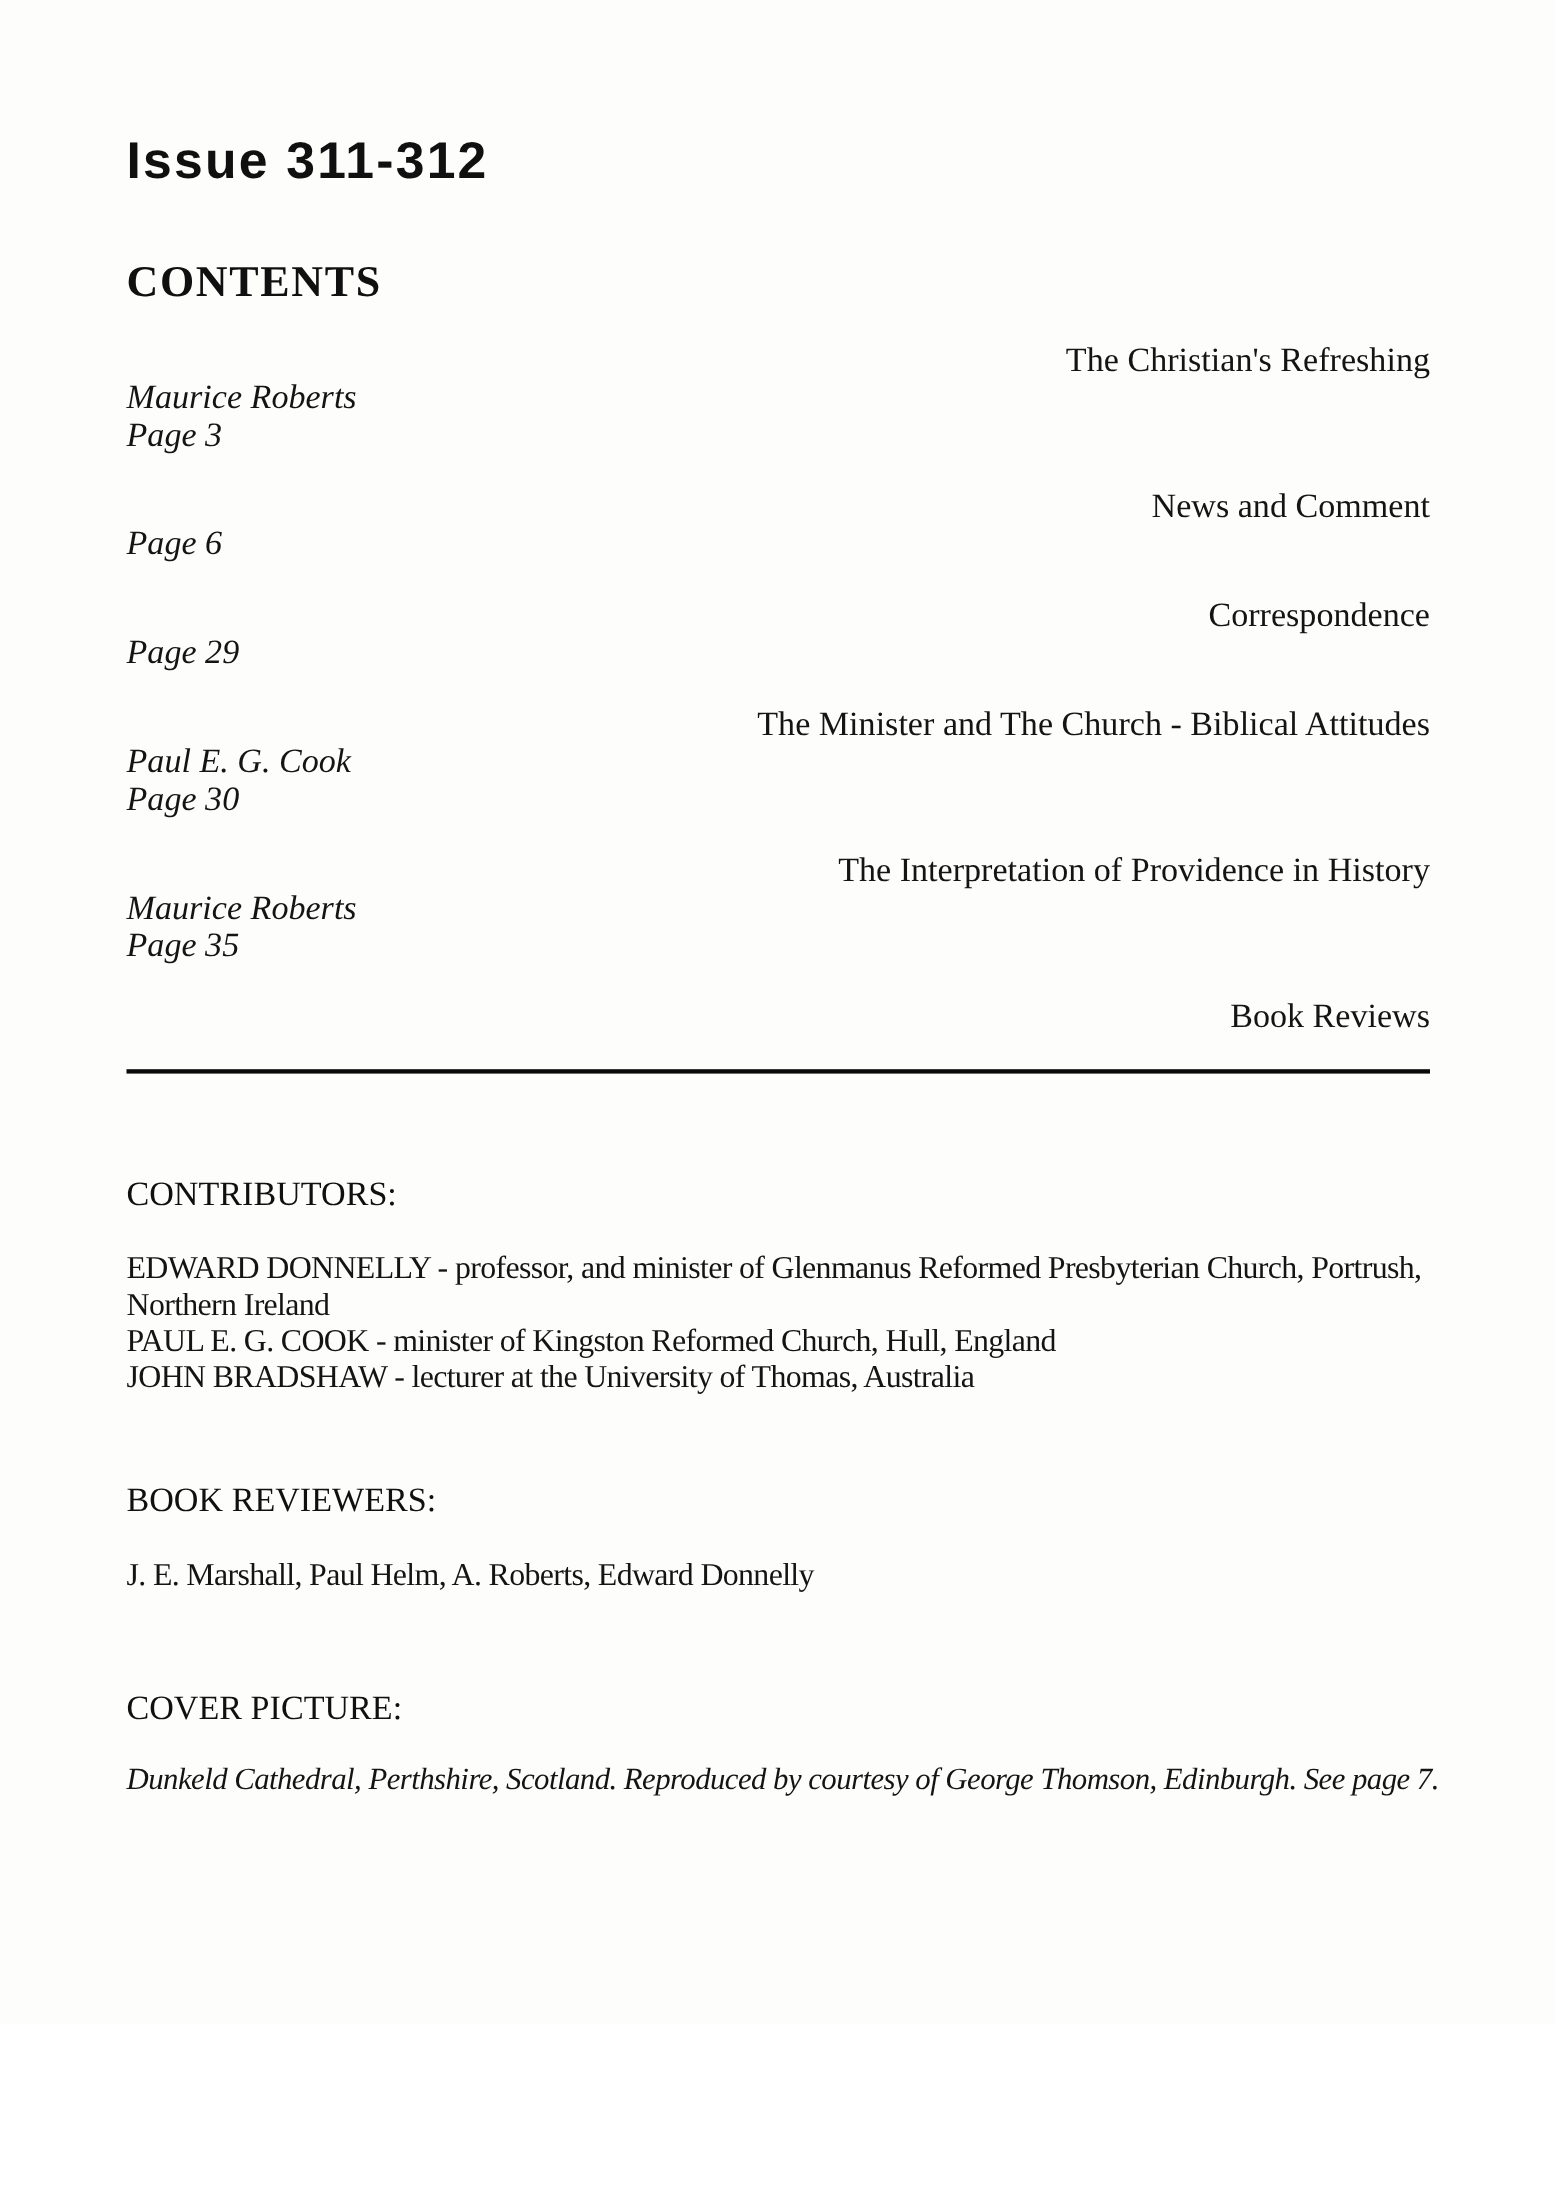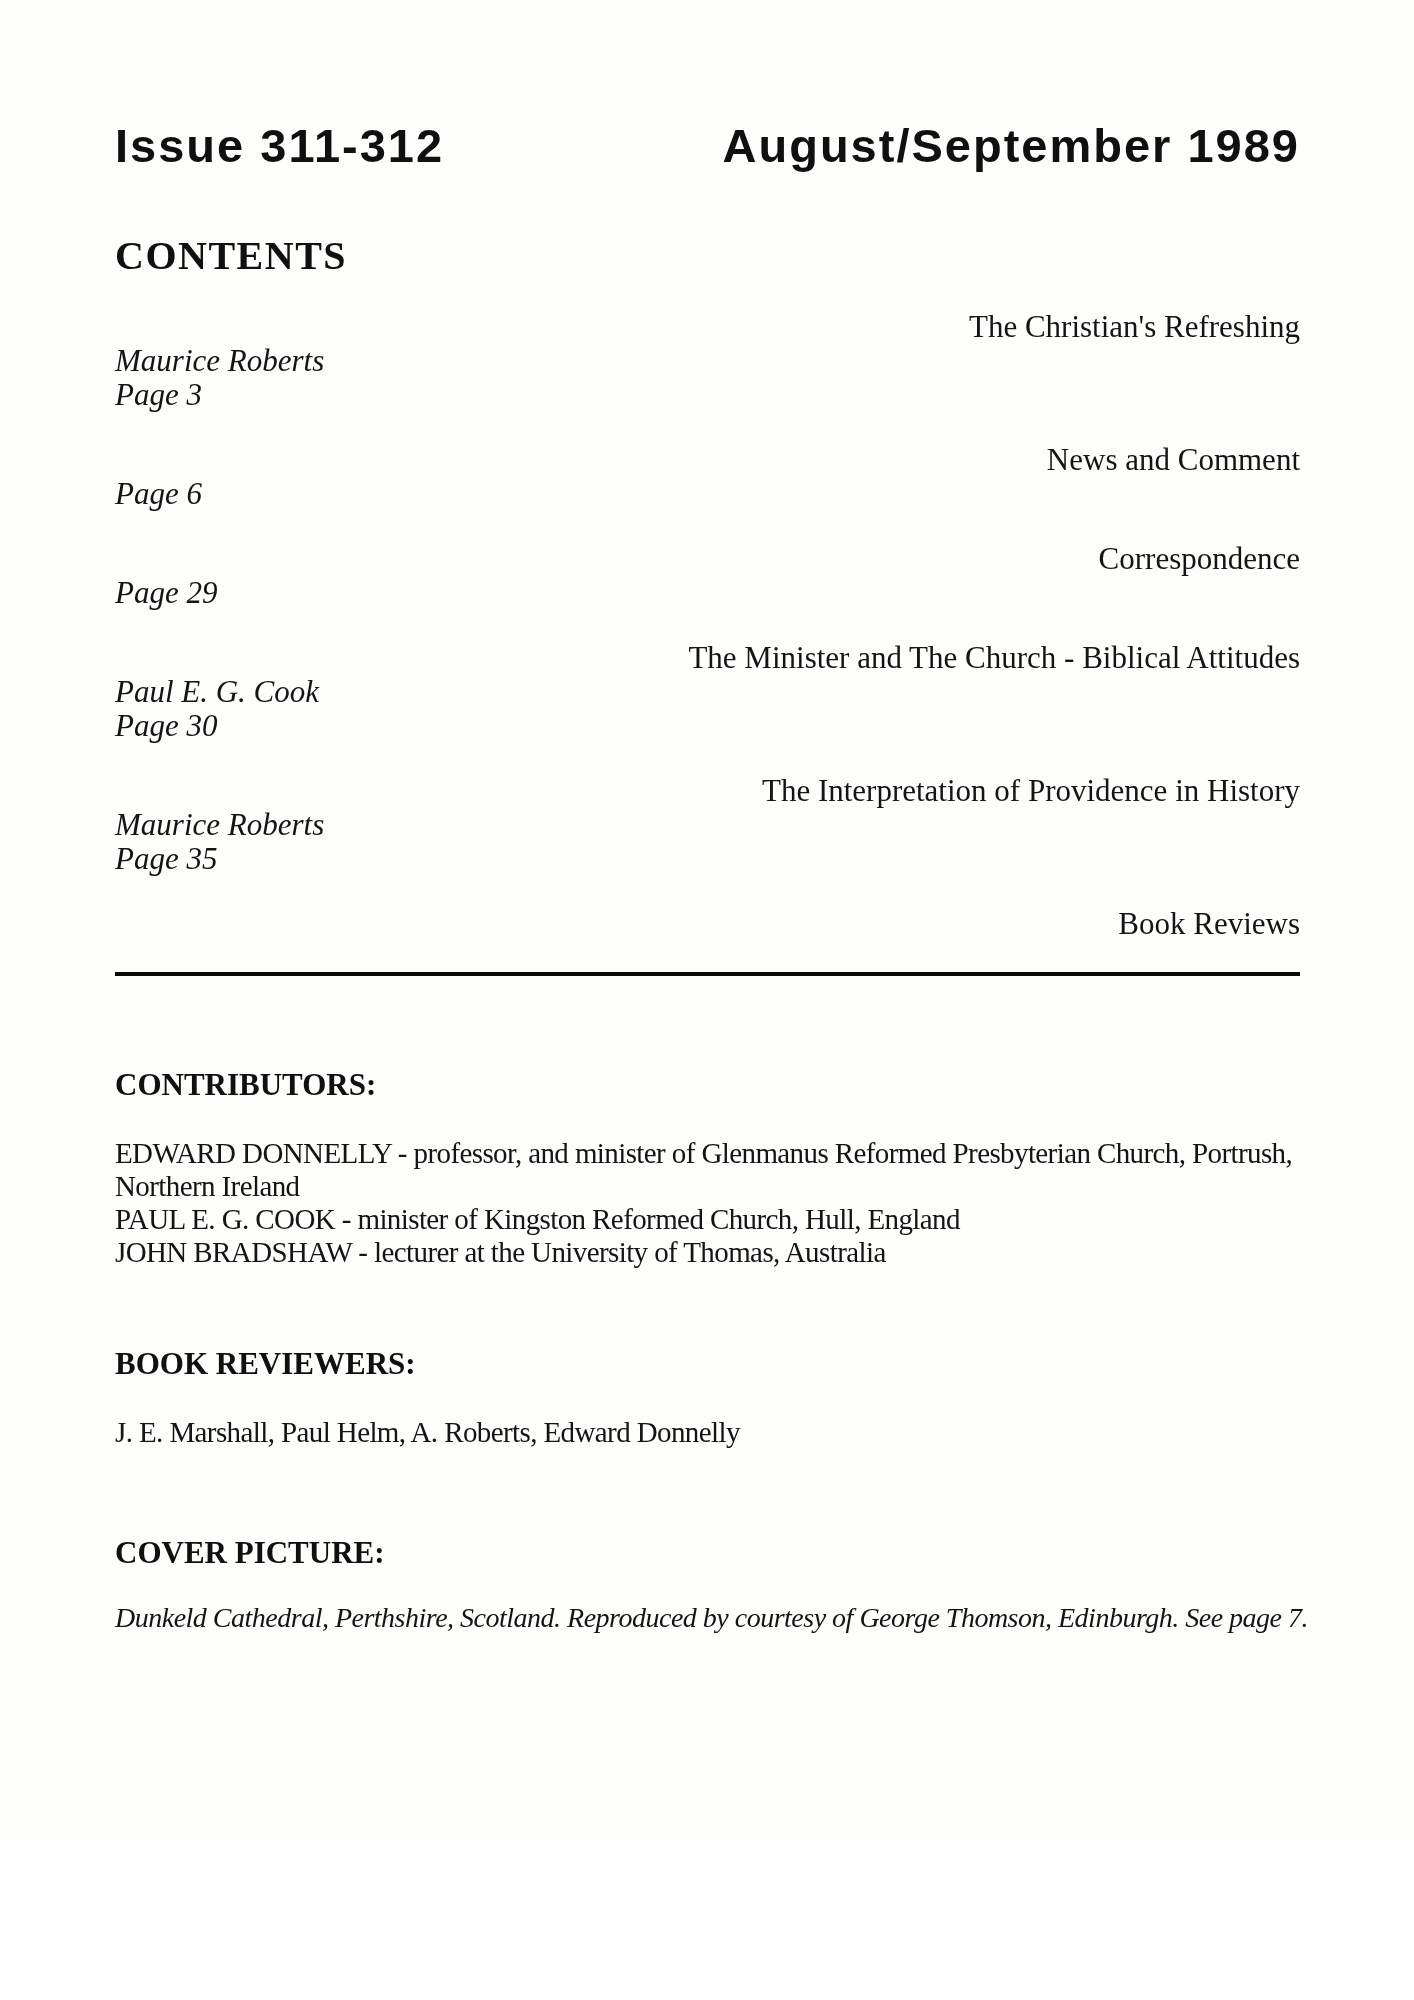--- a/index.html
+++ b/index.html
@@ -85,7 +85,6 @@
 
   <header class="masthead">
     <span>Issue 311-312</span>
-    <span>August/September 1989</span>
   </header>
 
   <h1 class="contents-heading">CONTENTS</h1>

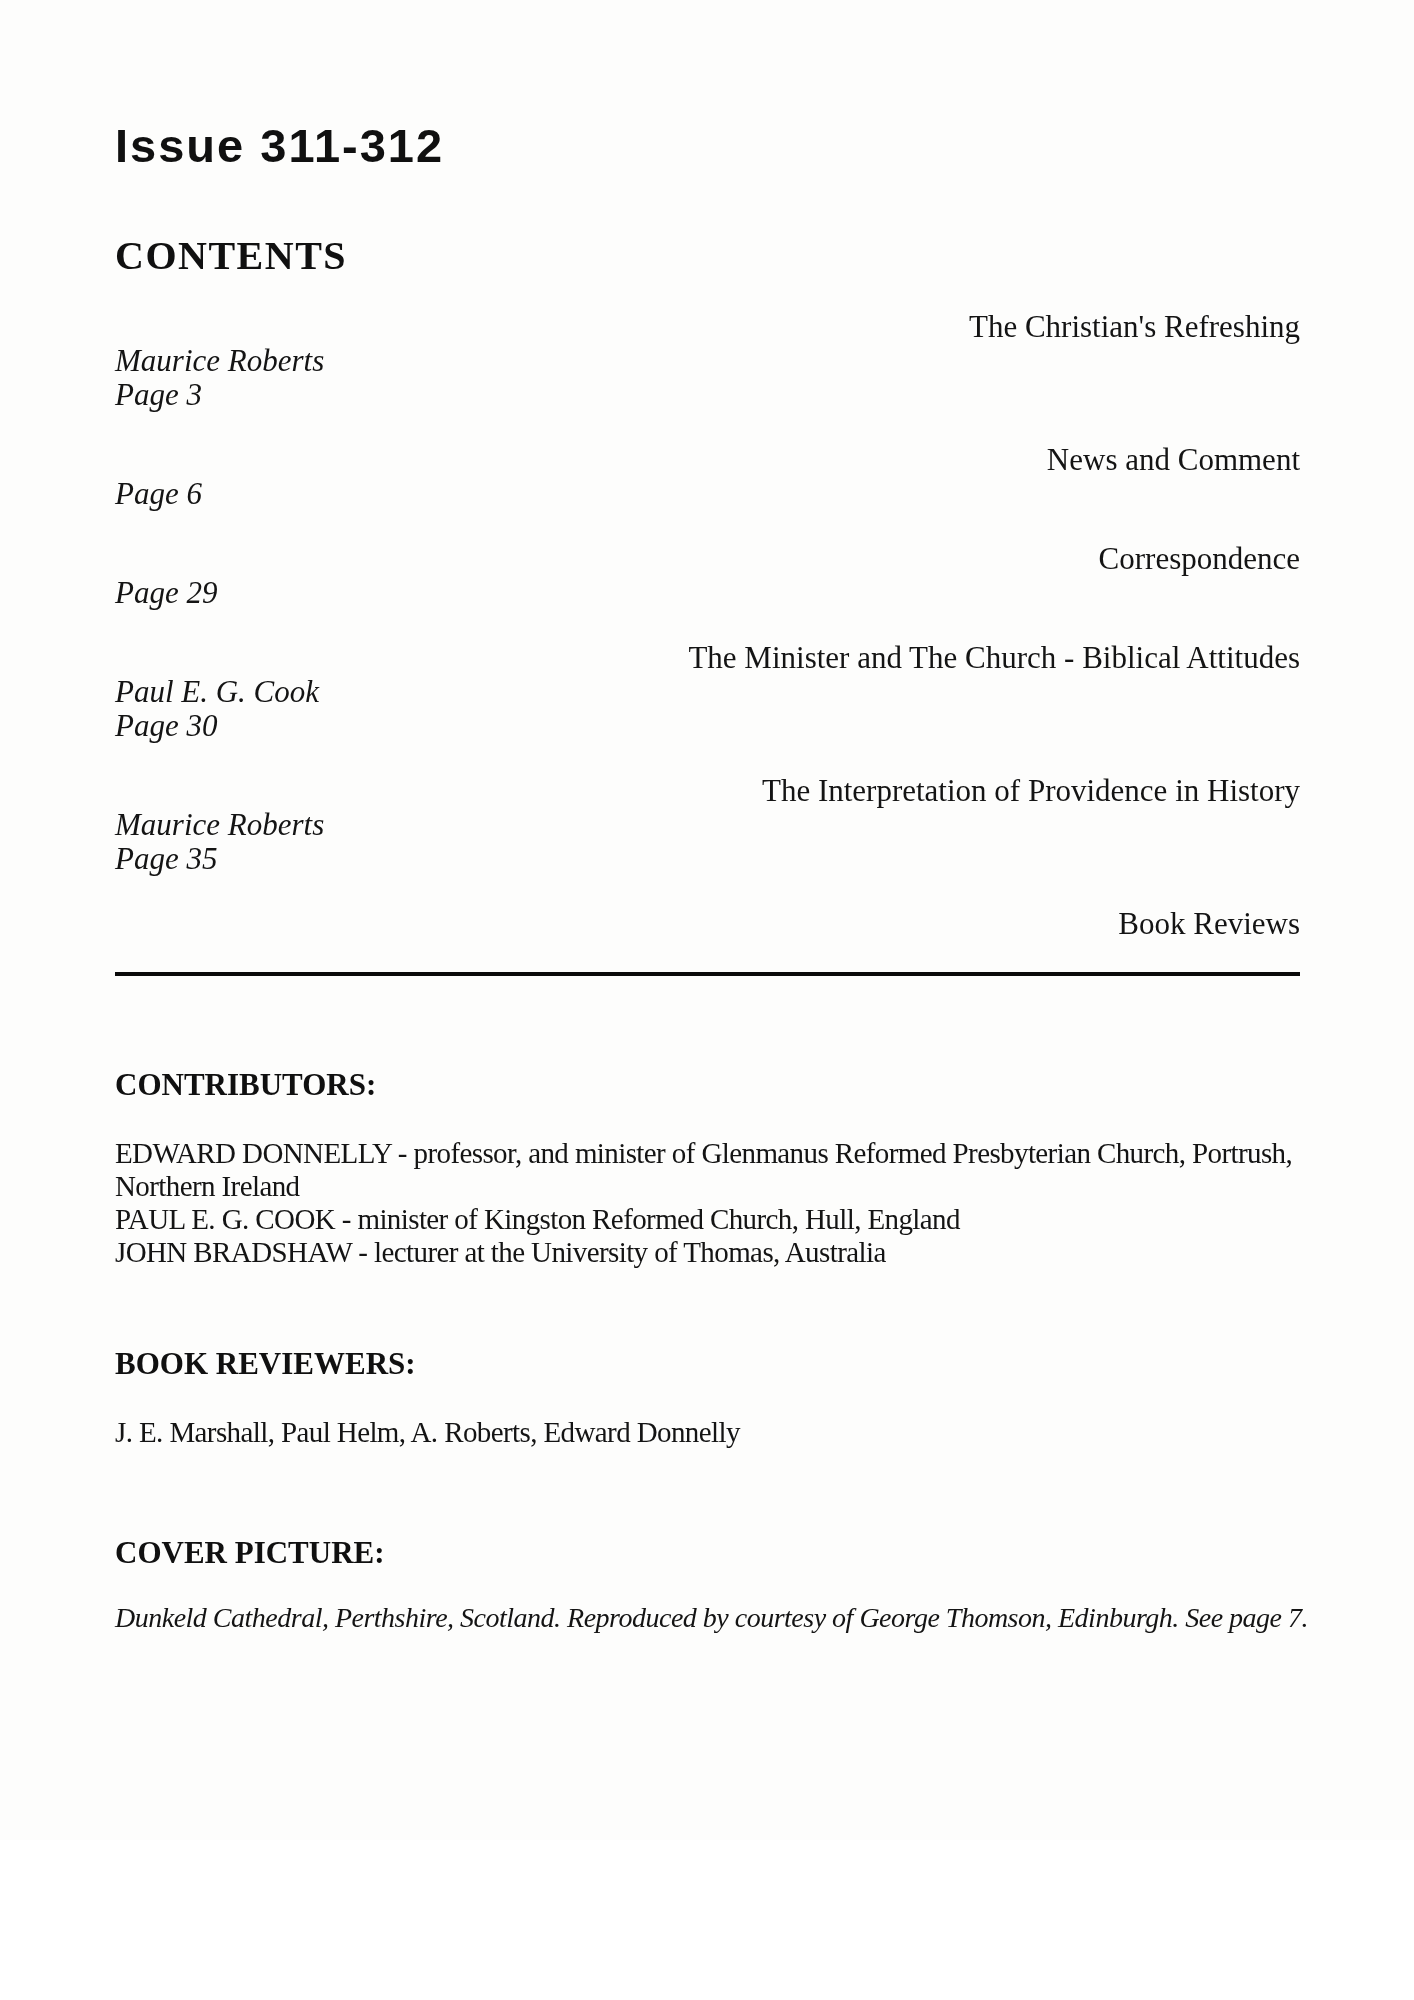--- a/index.html
+++ b/index.html
@@ -55,7 +55,7 @@
   .section-heading {
     font-size: 31px;
     line-height: 33px;
-    font-weight: bold;
+    font-weight: normal;
     margin: 0;
     color: #101010;
   }

